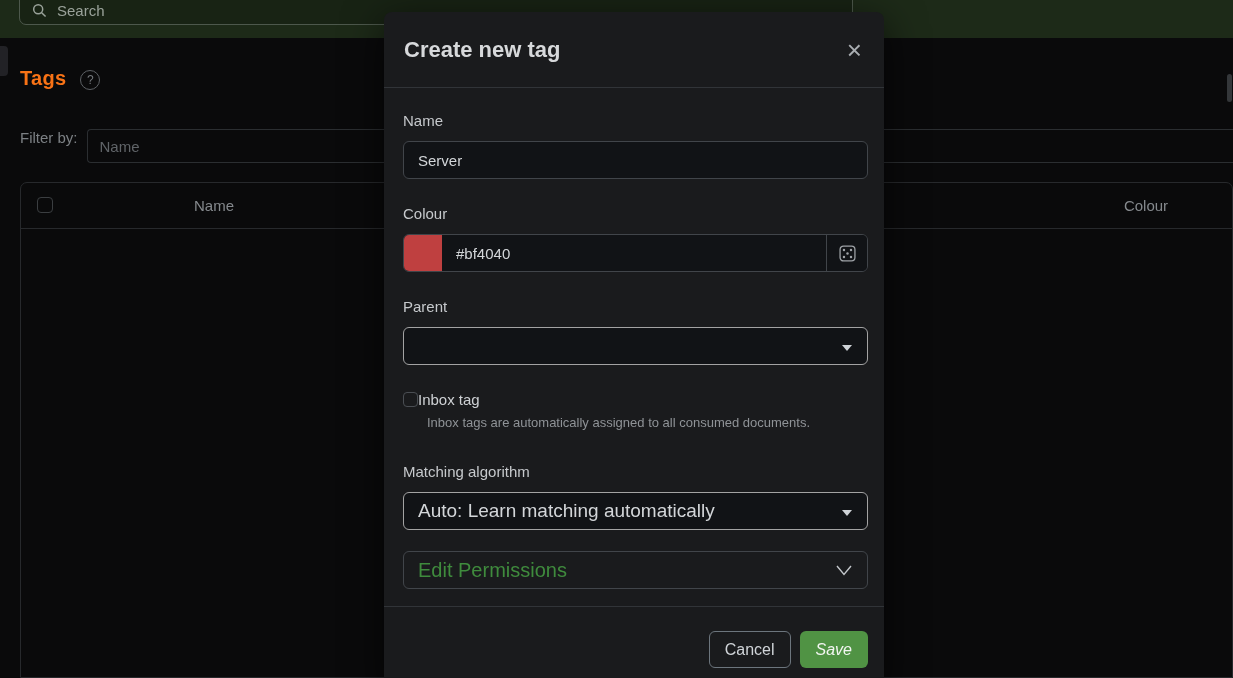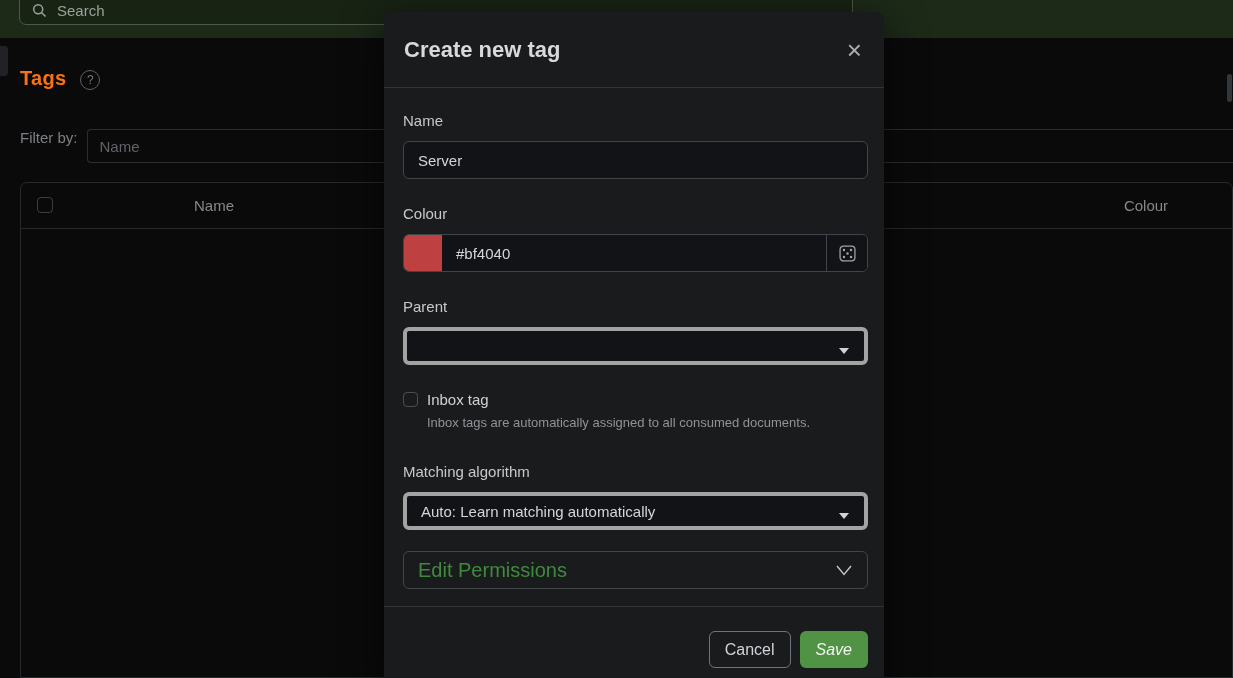--- a/index.html
+++ b/index.html
@@ -117,7 +117,7 @@
   }
 
   .checkbox-group { margin: 24px 0 33px 0; }
-  .checkbox-row { display: flex; align-items: center; gap: 9px; }
+  .checkbox-row { display: flex; align-items: center; }
   .checkbox {
     width: 15px; height: 15px; border: 1px solid #4a4e53; border-radius: 4px;
     background: transparent; flex: 0 0 auto;

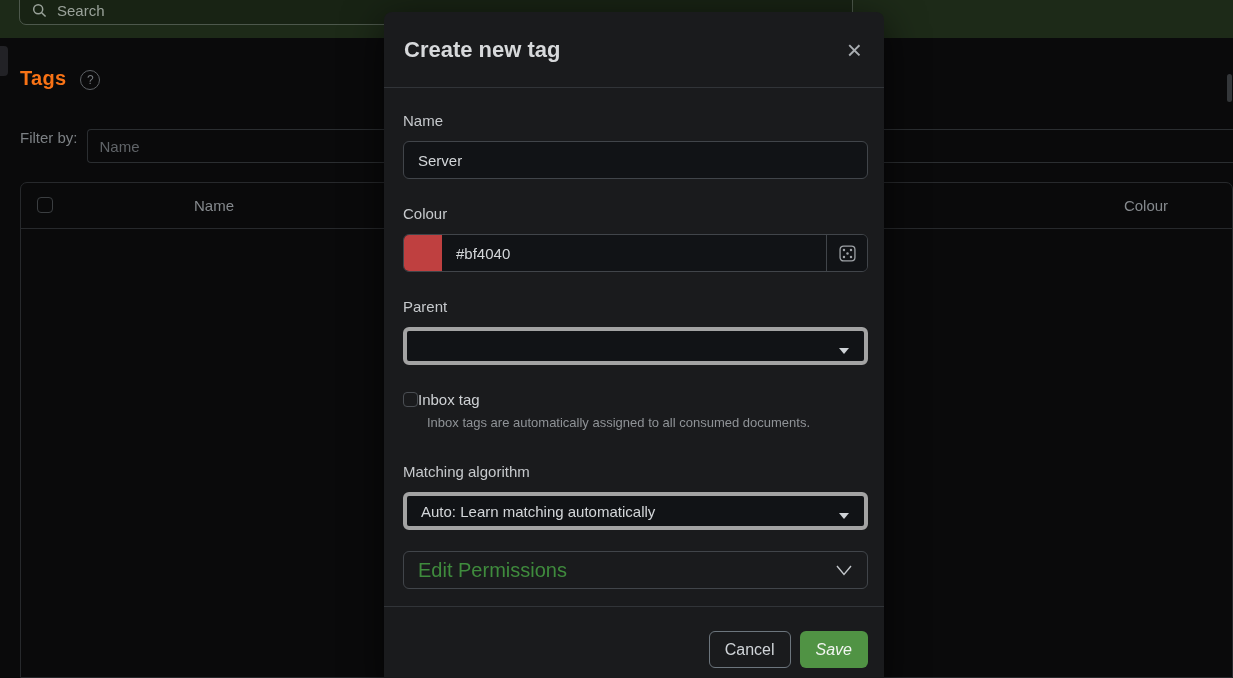--- a/index.html
+++ b/index.html
@@ -106,9 +106,9 @@
   }
 
   .select-box {
-    position: relative; height: 38px; background: #111316; border: 4px solid #a3a3a3;
+    position: relative; height: 38px; background: #111316; border: 1px solid #a3a3a3;
     border-radius: 6px; display: flex; align-items: center; padding: 0 34px 0 14px;
-    color: #d3d6d9; font-size: 15px; cursor: pointer;
+    color: #d3d6d9; font-size: 19px; cursor: pointer;
   }
   .select-caret {
     position: absolute; right: 15px; top: 17px; width: 0; height: 0;

